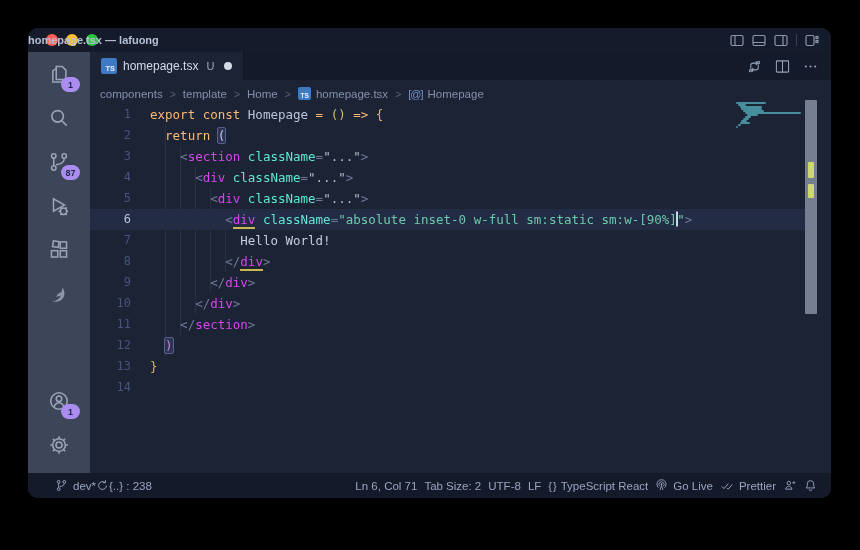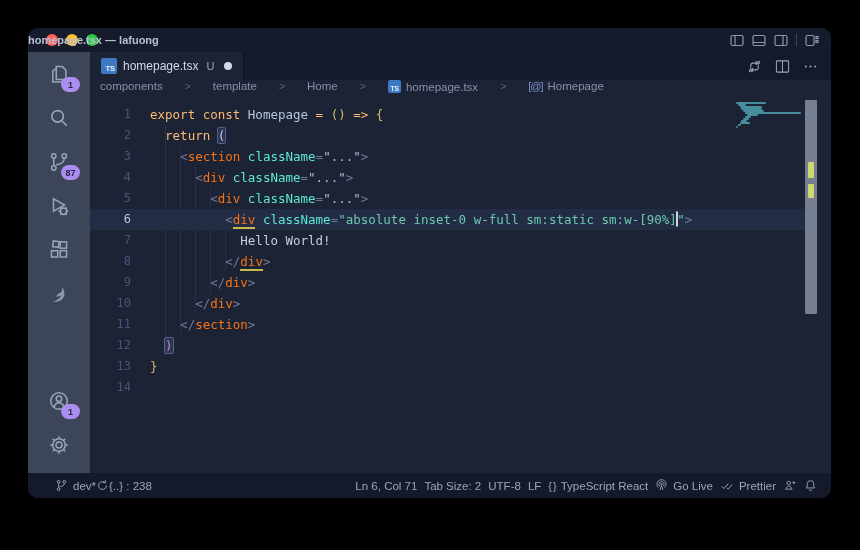--- a/index.html
+++ b/index.html
@@ -42,7 +42,7 @@
   .tsicon.small{width:13px;height:13px;font-size:6.5px;}
   .eg-icons{position:absolute;right:13px;top:0;height:28px;display:flex;align-items:center;
             gap:13px;color:#99a3b9;}
-  .breadcrumbs{flex:0 0 20px;display:flex;align-items:flex-start;gap:22px;padding-left:10px;
+  .breadcrumbs{flex:0 0 20px;display:flex;align-items:flex-end;gap:7px;padding-left:10px;
                font-size:11.5px;color:#8591ab;}
   .bc-item{display:flex;align-items:center;gap:5px;cursor:pointer;}
   .bc-sep{color:#59637c;font-size:10.5px;}

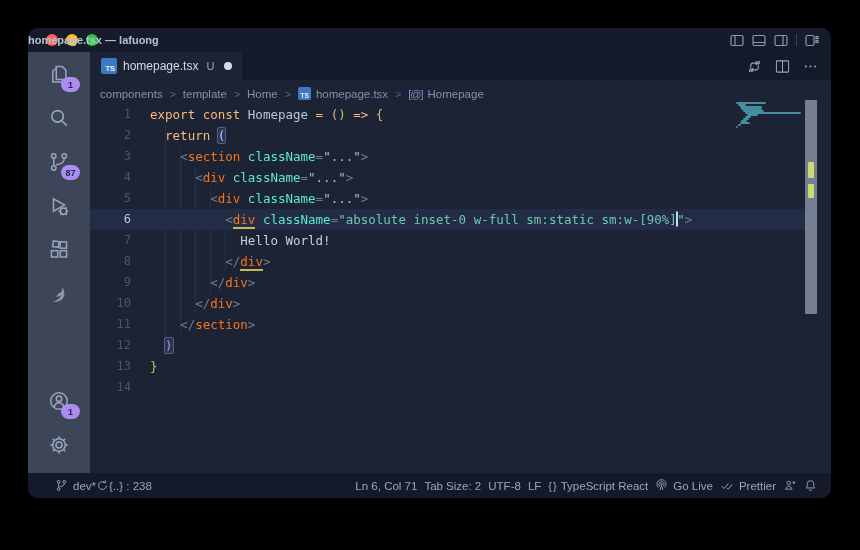--- a/index.html
+++ b/index.html
@@ -60,7 +60,7 @@
   .tok-comp{color:#b9c6de;}
   .tok-gold{color:#d9ba6a;}
   .tok-punct{color:#6f7a99;}
-  .tok-tag{color:#f97316;}
+  .tok-tag{color:#d946ef;}
   .tok-attr{color:#5eead4;}
   .tok-str{color:#6cc9ac;}
   .tok-strdim{color:#b6bfd2;}

